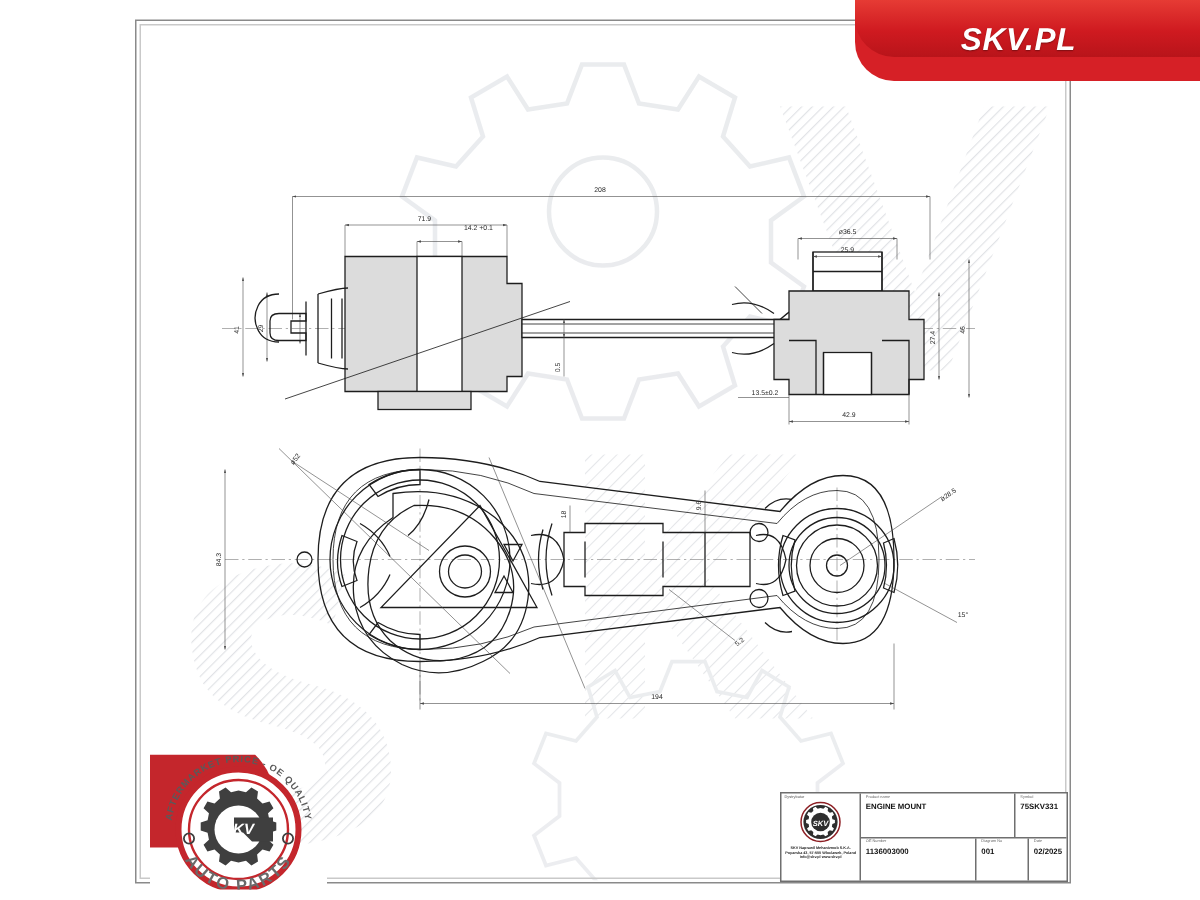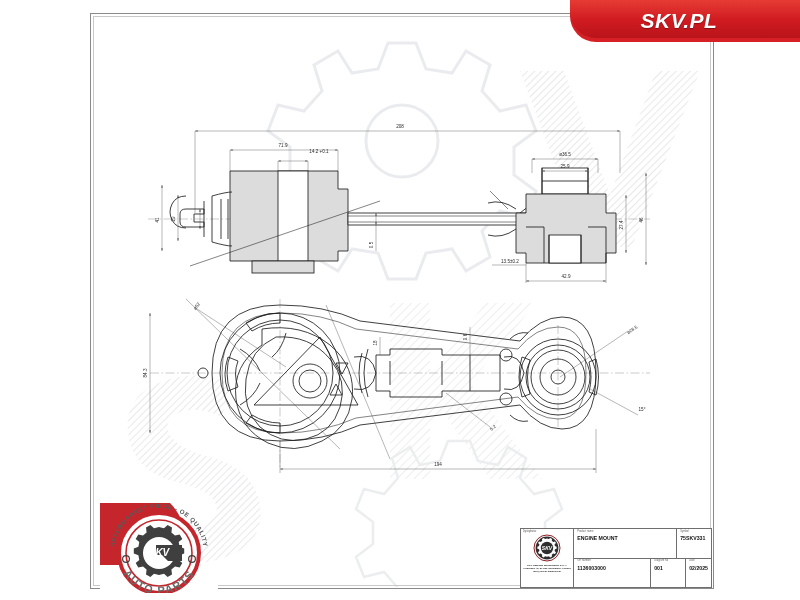--- a/index.html
+++ b/index.html
@@ -9,7 +9,7 @@
   #page{position:relative;width:800px;height:600px;background:#fff;}
 
   
-  .banner{position:absolute;top:0;right:0;width:230px;height:42px;
+  .banner{position:absolute;top:0;right:0;width:230px;height:54px;
           background:#d62026;display:flex;align-items:center;justify-content:center;
           border-bottom-left-radius:26px;overflow:hidden;}
   .banner-inner{position:absolute;top:0;right:0;width:230px;height:38px;

